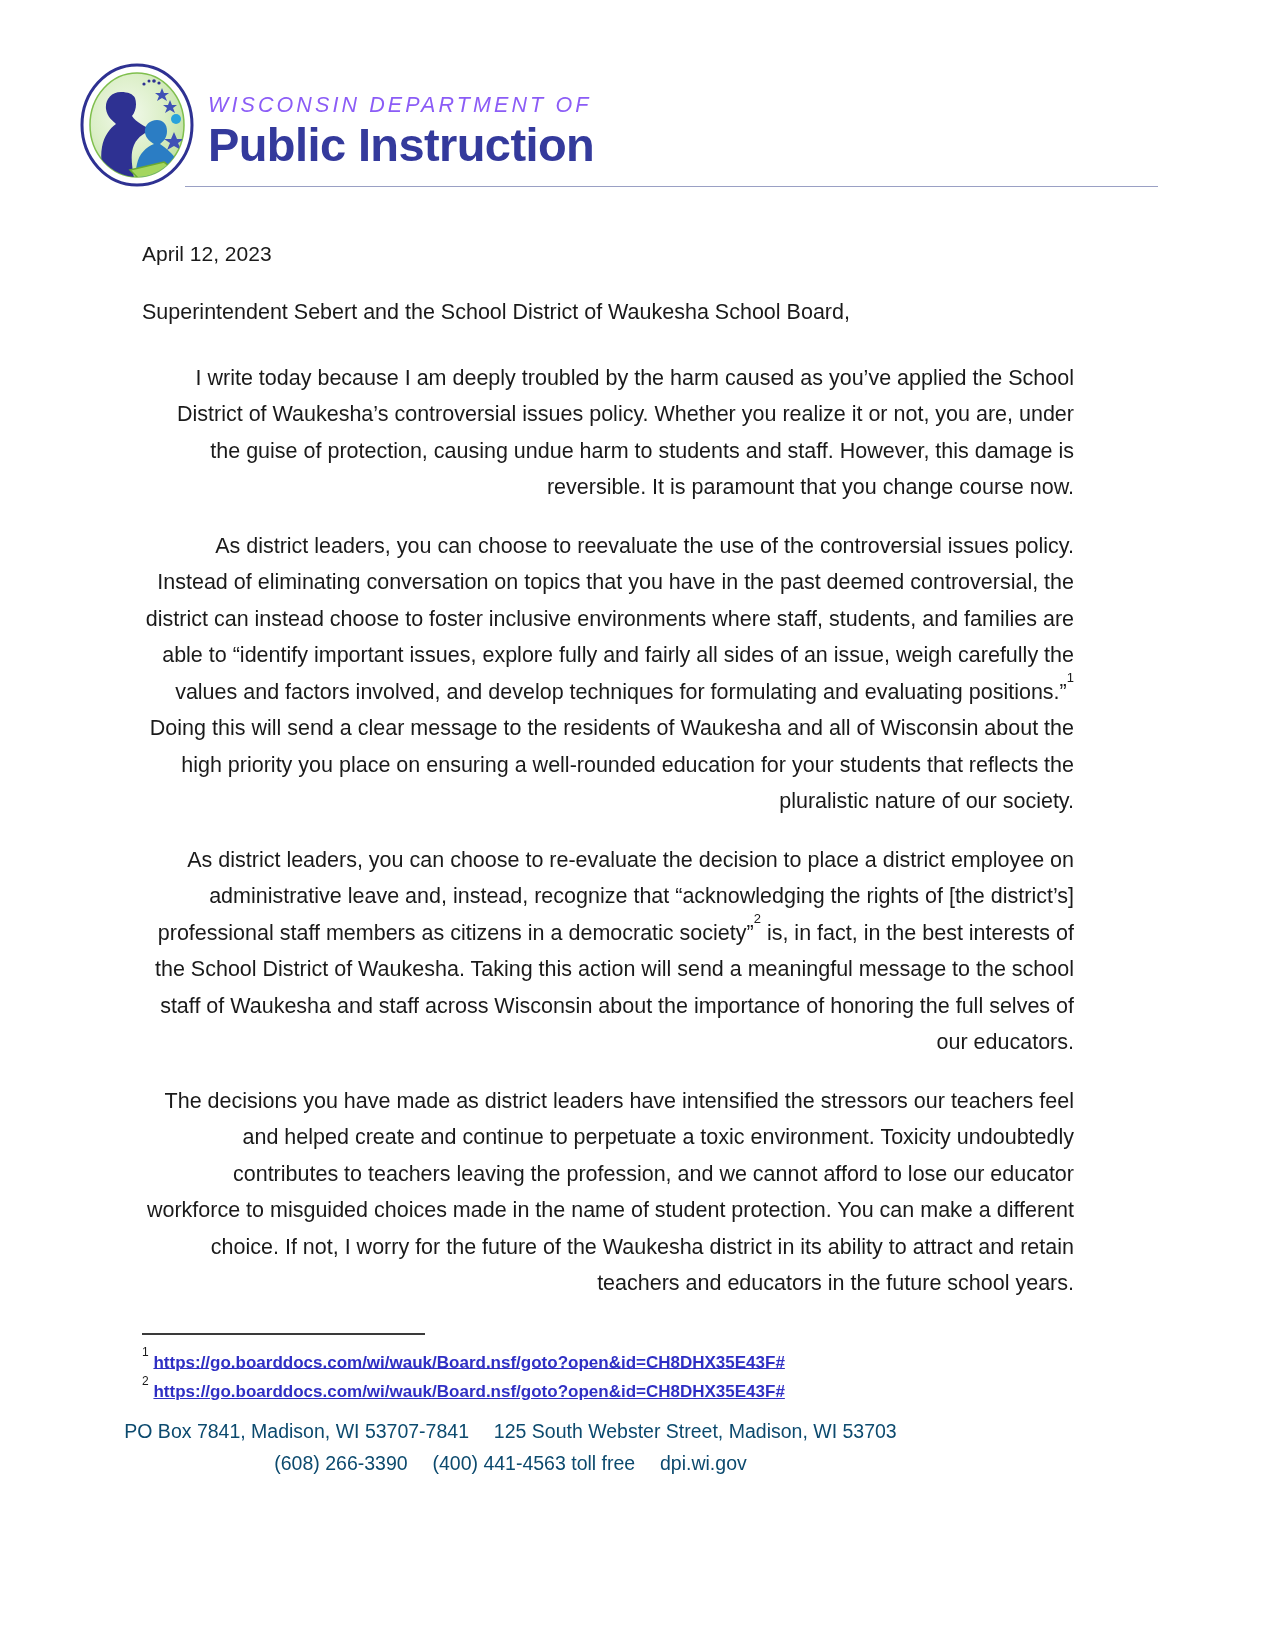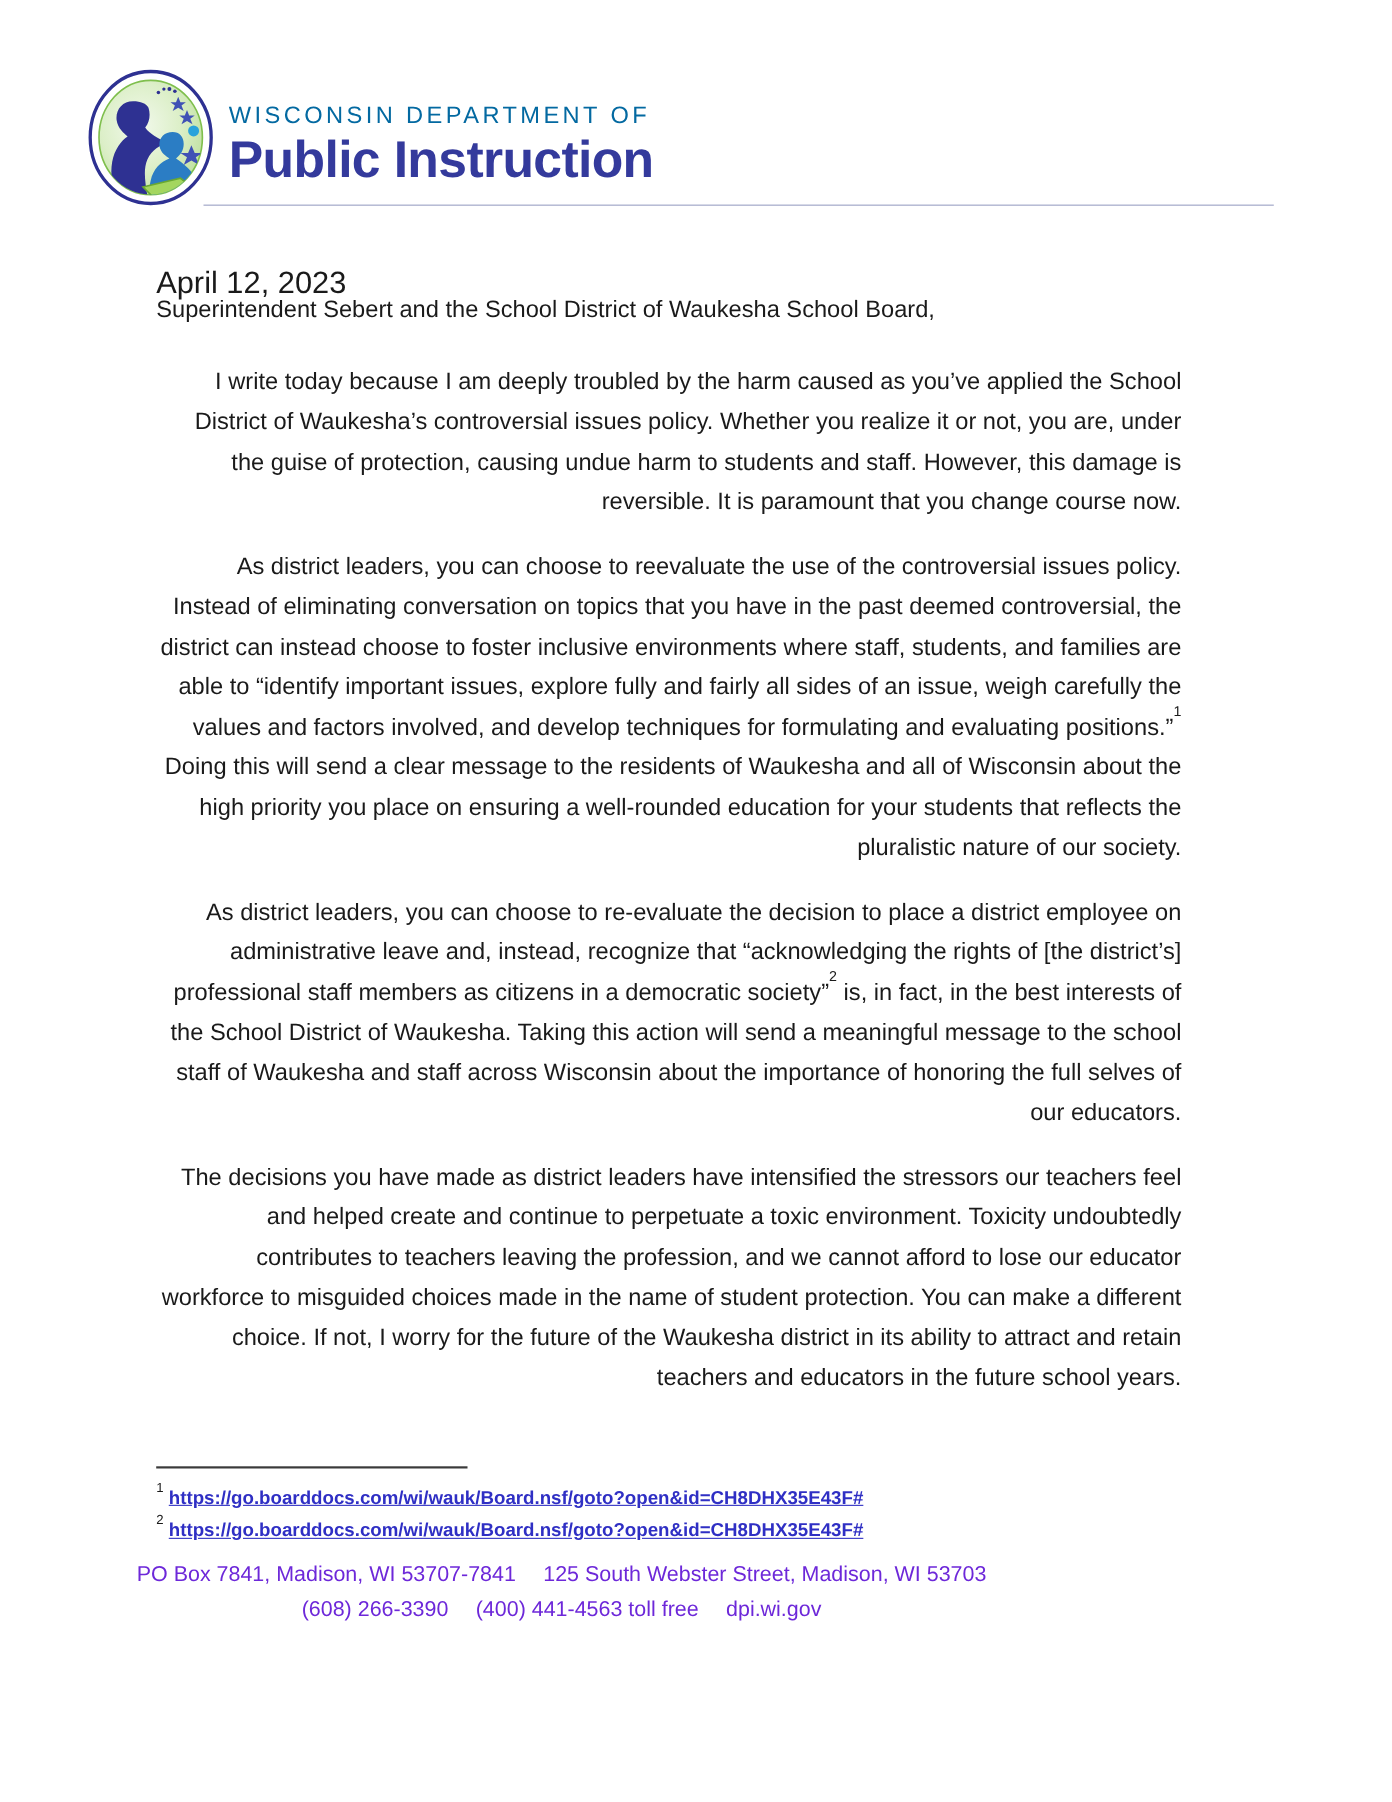--- a/index.html
+++ b/index.html
@@ -49,10 +49,11 @@
   .wordmark-top {
     font-size: 21.5px;
     letter-spacing: 3.1px;
-    color: #0369a1;
+    color: #8b5cf6;
     font-weight: 400;
     line-height: 1;
     white-space: nowrap;
+    font-style: italic;
   }
 
   .wordmark-bottom {

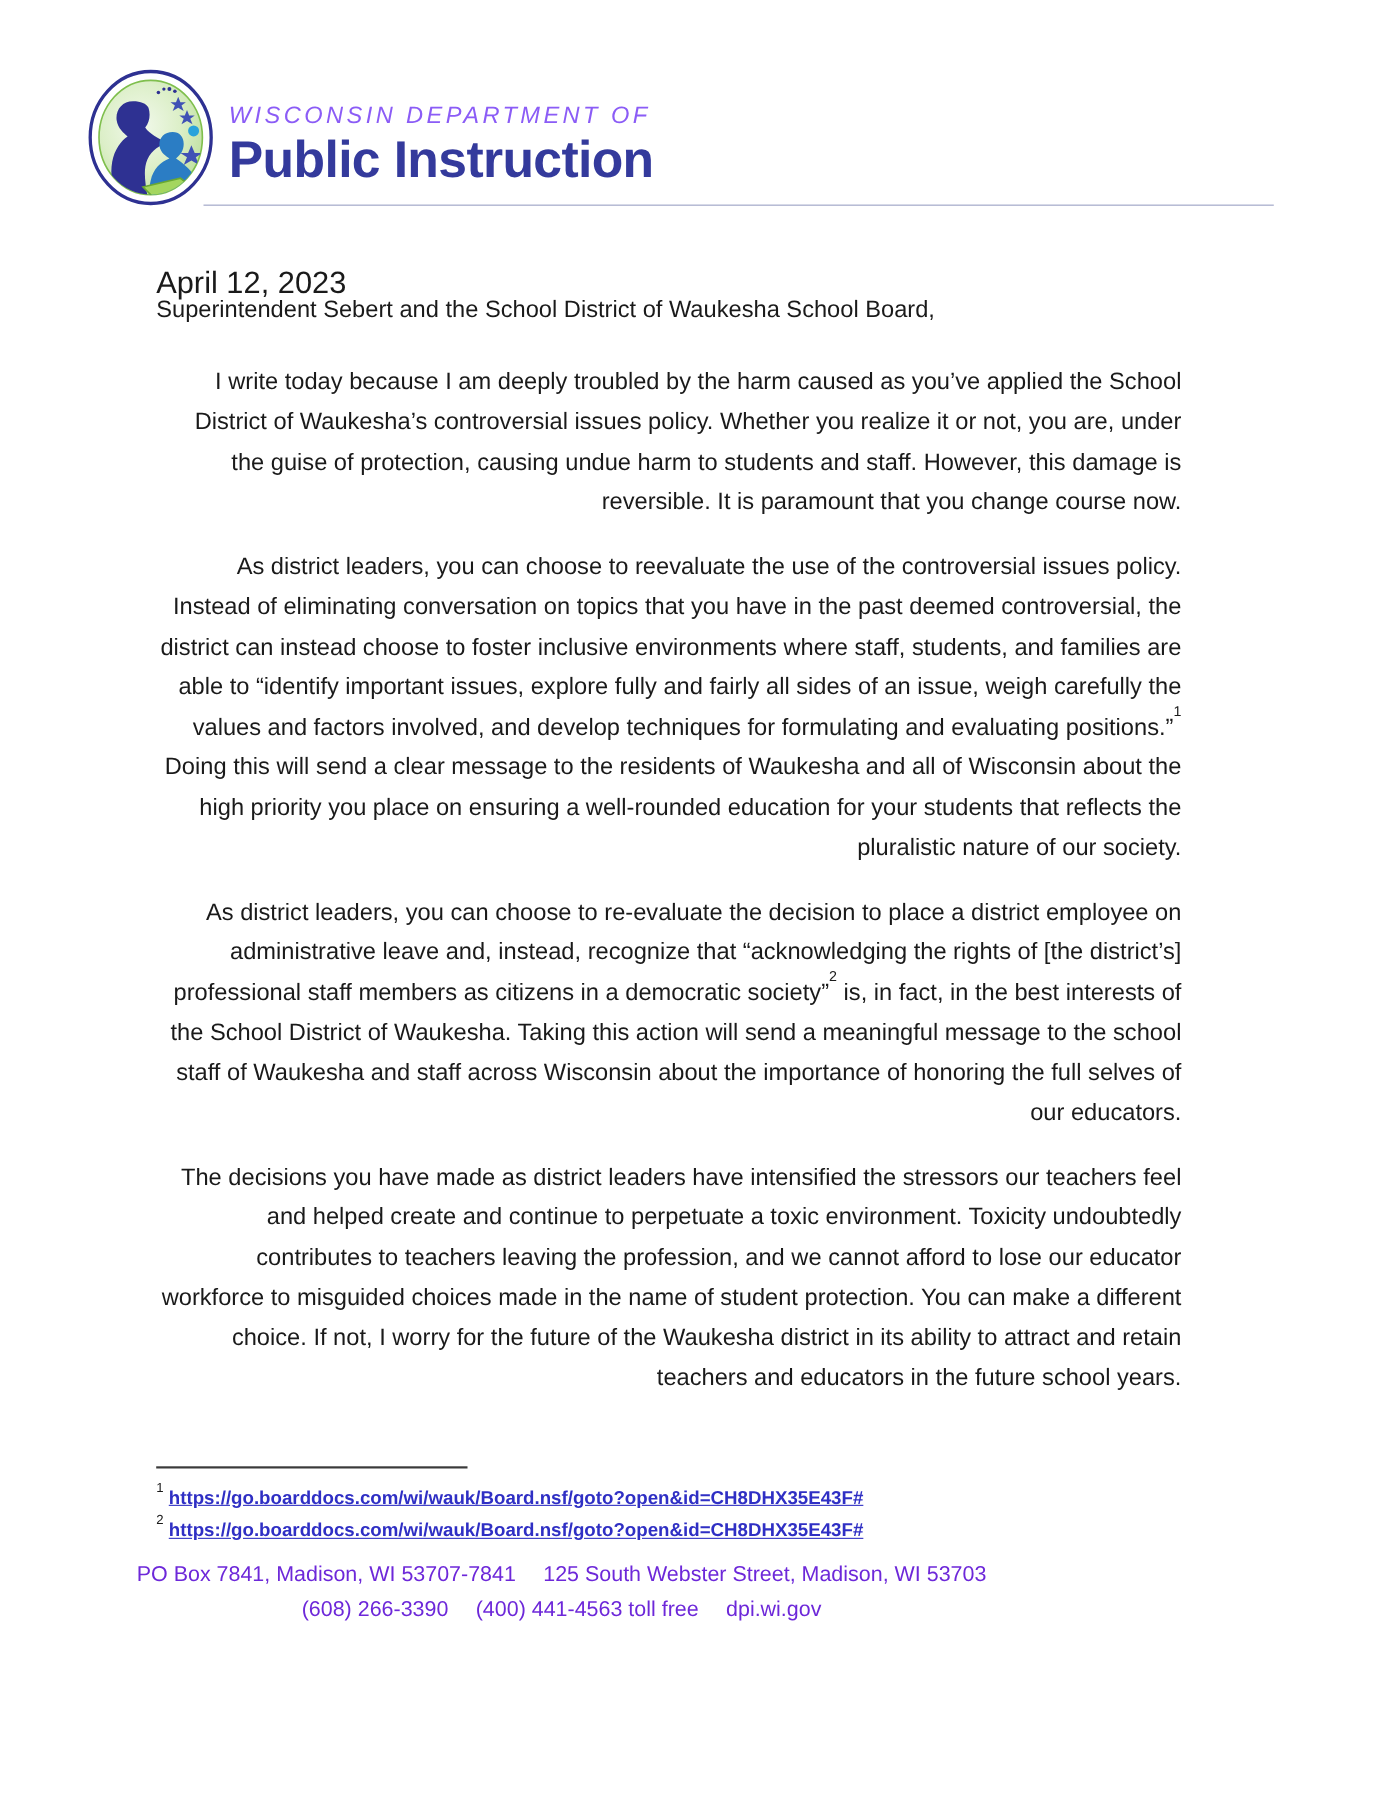--- a/index.html
+++ b/index.html
@@ -93,9 +93,10 @@
   }
 
   .date-line {
-    font-size: 28px;
+    font-size: 21px;
     line-height: 1.0;
     color: #1a1a1a;
+    margin-bottom: 38px;
   }
 
   .salutation {

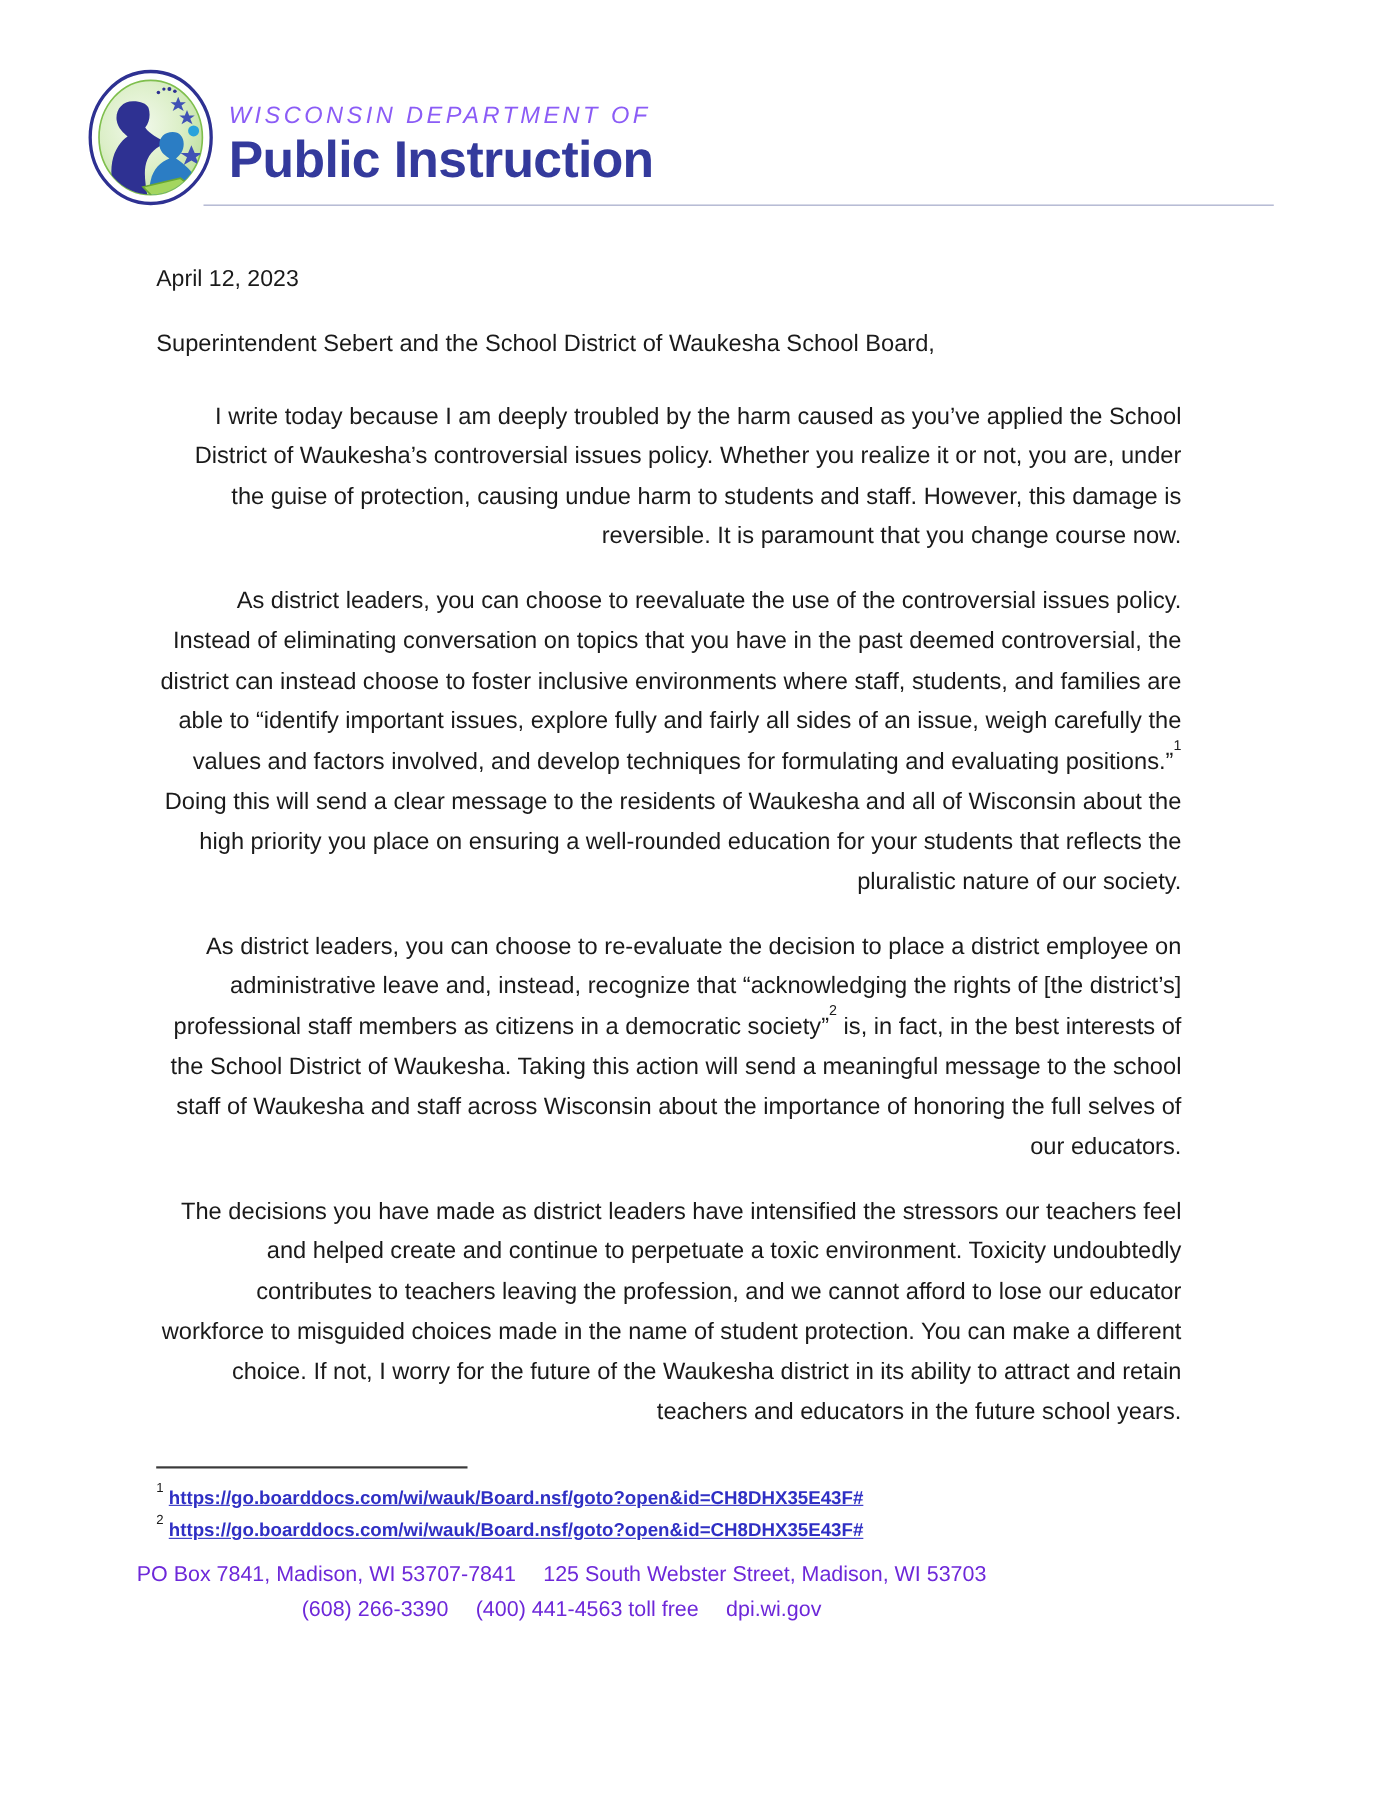--- a/index.html
+++ b/index.html
@@ -163,7 +163,7 @@
     top: 1415px;
     width: 1021px;
     text-align: center;
-    color: #6d28d9;
+    color: #0c4a6e;
     font-size: 19.5px;
     line-height: 32px;
   }

